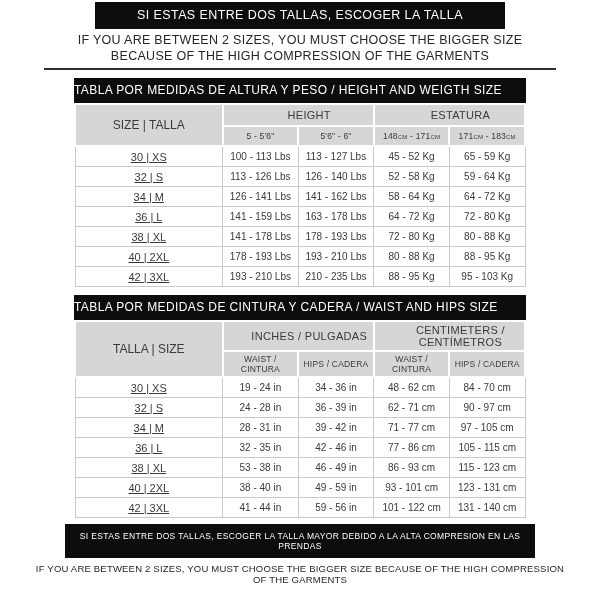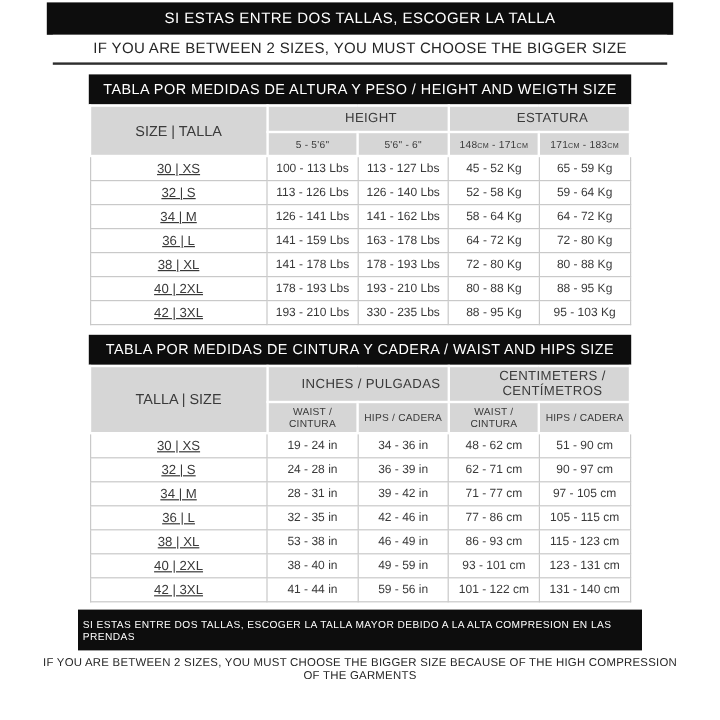--- a/index.html
+++ b/index.html
@@ -8,7 +8,7 @@
   .page{width:600px;height:600px;padding-top:2px;box-sizing:border-box;}
 
   
-  .banner-es{width:522px;margin:0 auto;background:#0d0d0d;color:#fff;
+  .banner-es{width:410px;margin:0 auto;background:#0d0d0d;color:#fff;
     text-align:center;font-size:12.5px;line-height:16px;letter-spacing:.4px;
     padding:5px 0 6px;}
   .banner-en{width:512px;margin:0 auto;background:#fff;color:#262626;

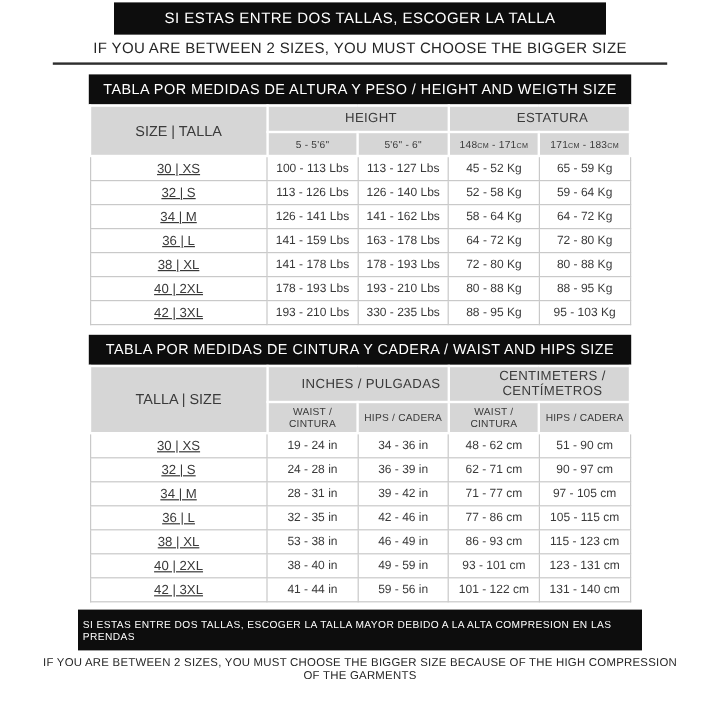--- a/index.html
+++ b/index.html
@@ -47,6 +47,7 @@
   </div>
   <div class="banner-en">
     <div>IF YOU ARE BETWEEN 2 SIZES, YOU MUST CHOOSE THE BIGGER SIZE</div>
+    <div>BECAUSE OF THE HIGH COMPRESSION OF THE GARMENTS</div>
   </div>
 
   <div class="tbl-wrap">

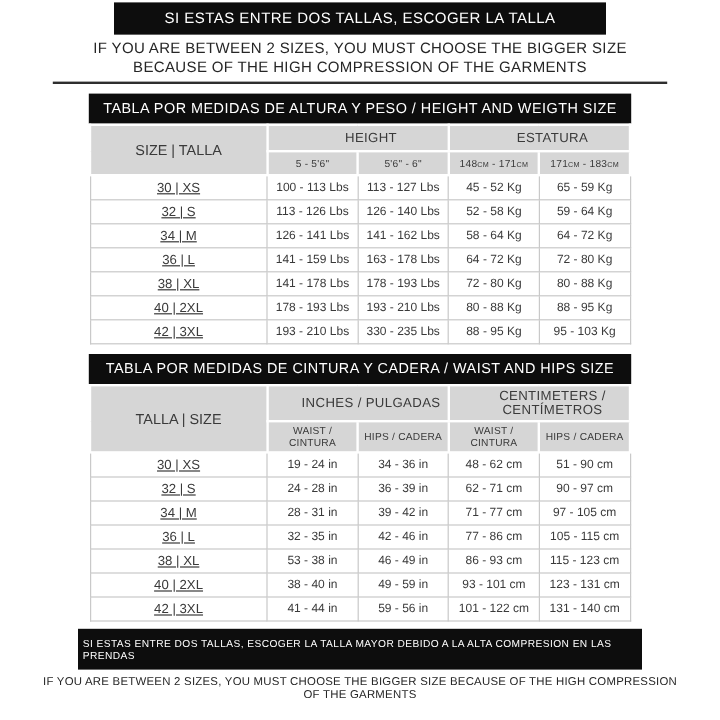--- a/index.html
+++ b/index.html
@@ -17,7 +17,7 @@
 
   
   .tbl-wrap{width:452px;margin:8px auto 0;}
-  .tbl-title{background:#0d0d0d;color:#fff;text-align:center;font-size:12px;
+  .tbl-title{background:#0d0d0d;color:#fff;text-align:left;font-size:12px;
     letter-spacing:.4px;padding:5px 0 6px;}
   table{width:100%;border-collapse:collapse;table-layout:fixed;}
   col.c0{width:32.8%;} col.cn{width:16.8%;}

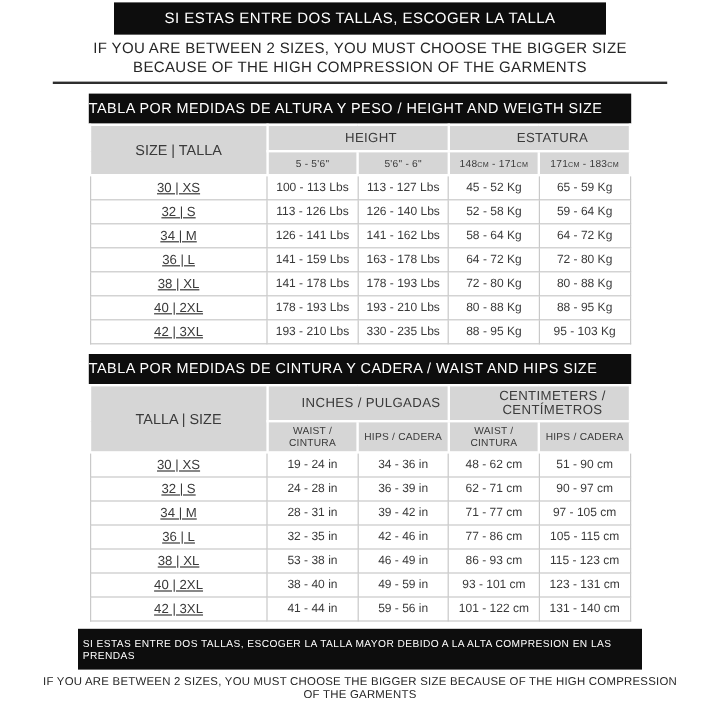--- a/index.html
+++ b/index.html
@@ -119,7 +119,7 @@
           <tr>
             <td class="c-size">42 | 3XL</td>
             <td>193 - 210 Lbs</td>
-            <td>330 - 235 Lbs</td>
+            <td>210 - 235 Lbs</td>
             <td>88 - 95 Kg</td>
             <td>95 - 103 Kg</td>
           </tr>

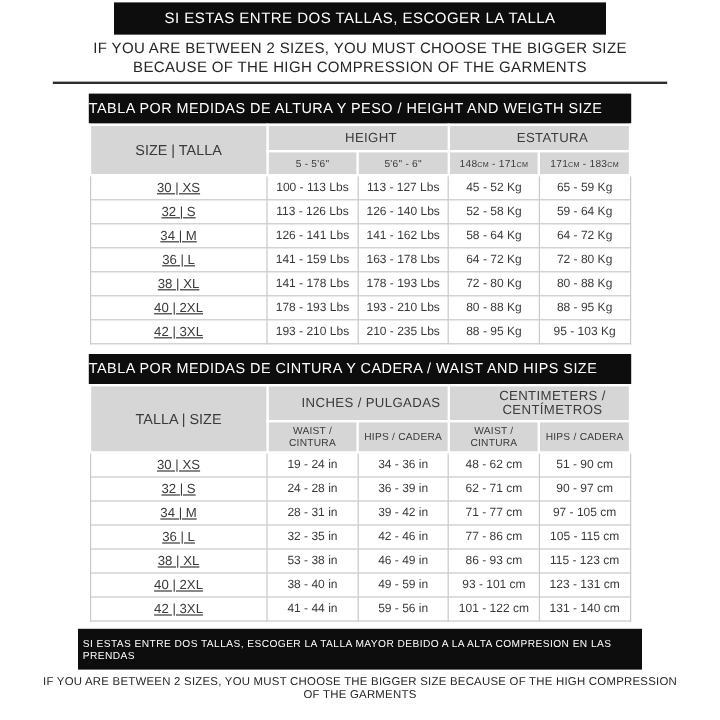--- a/index.html
+++ b/index.html
@@ -156,7 +156,7 @@
             <td>19 - 24 in</td>
             <td>34 - 36 in</td>
             <td>48 - 62 cm</td>
-            <td>51 - 90 cm</td>
+            <td>84 - 70 cm</td>
           </tr>
           <tr>
             <td class="c-size">32 | S</td>

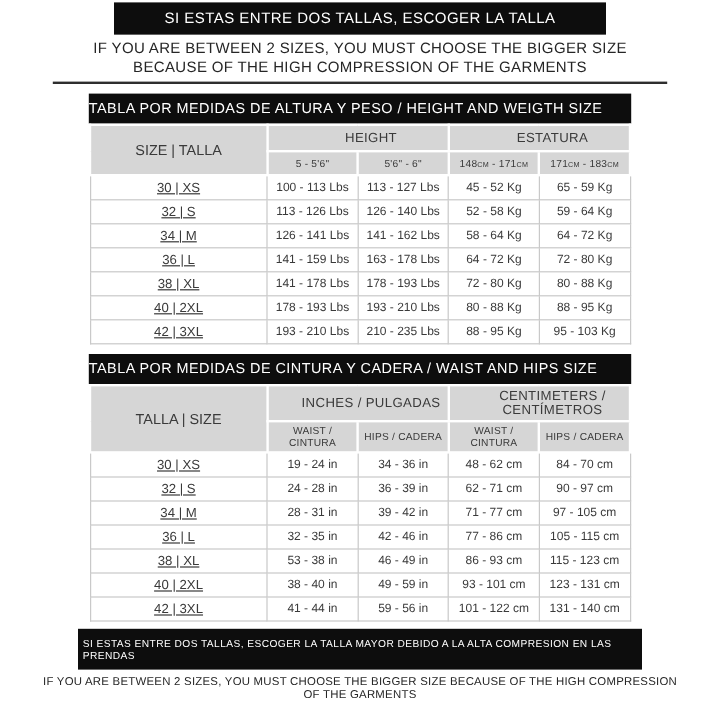--- a/index.html
+++ b/index.html
@@ -32,7 +32,7 @@
 
   
   .bottom-es{width:470px;margin:6px auto 0;background:#0d0d0d;color:#fff;
-    font-size:8.5px;letter-spacing:.35px;padding:7px 4px;
+    text-align:center;font-size:8.5px;letter-spacing:.35px;padding:7px 4px;
     box-sizing:border-box;}
   .bottom-en{width:530px;margin:0 auto;text-align:center;color:#262626;
     font-size:9.5px;letter-spacing:.2px;padding:5px 0 6px;}

